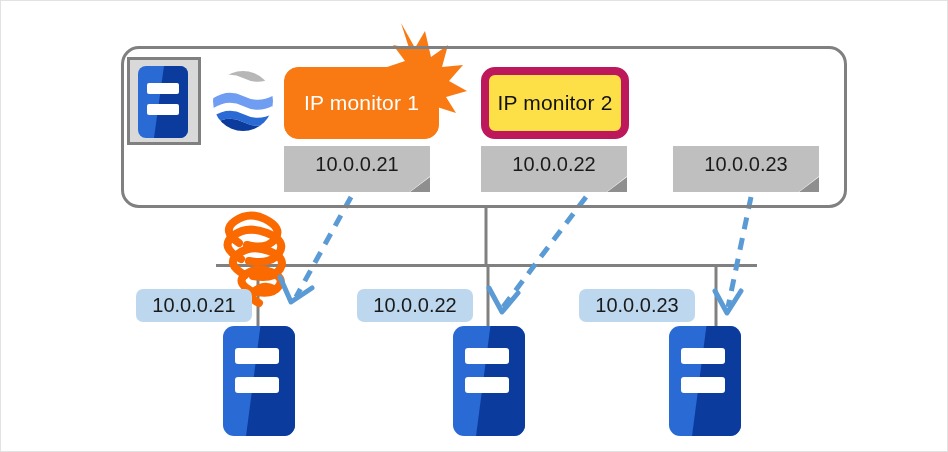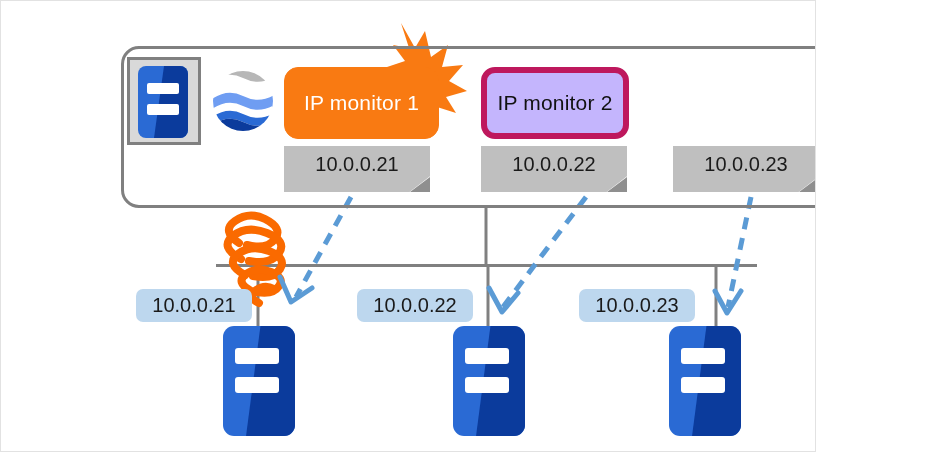--- a/index.html
+++ b/index.html
@@ -9,7 +9,7 @@
   }
   #page {
     position: relative;
-    width: 816px;
+    width: 948px;
     height: 452px;
     background: #ffffff;
     border: 1px solid #e2e2e2;

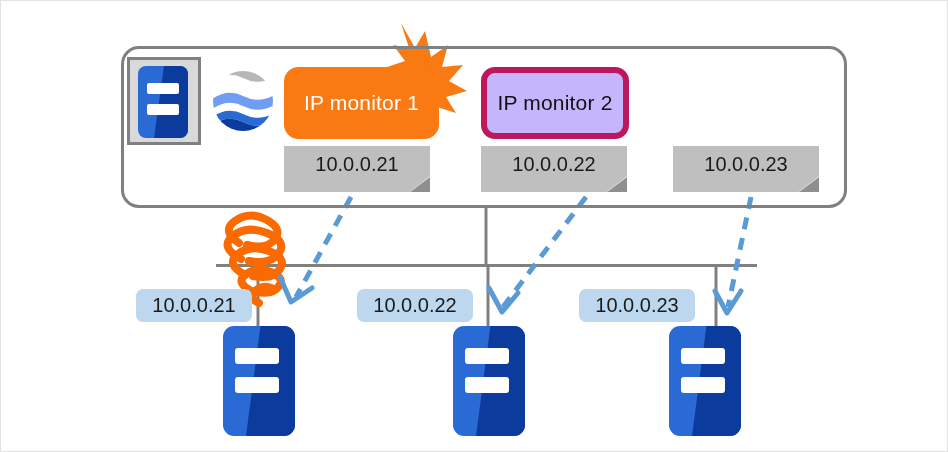--- a/index.html
+++ b/index.html
@@ -99,8 +99,8 @@
     color: #ffffff;
   }
   .pill.idle {
-    background: #c4b5fd;
-    border: 6px solid #be185d;
+    background: #fde047;
+    border: 8px solid #be185d;
     color: #111111;
   }
   .pill.p1 { left: 283px; top: 66px; width: 155px; }

